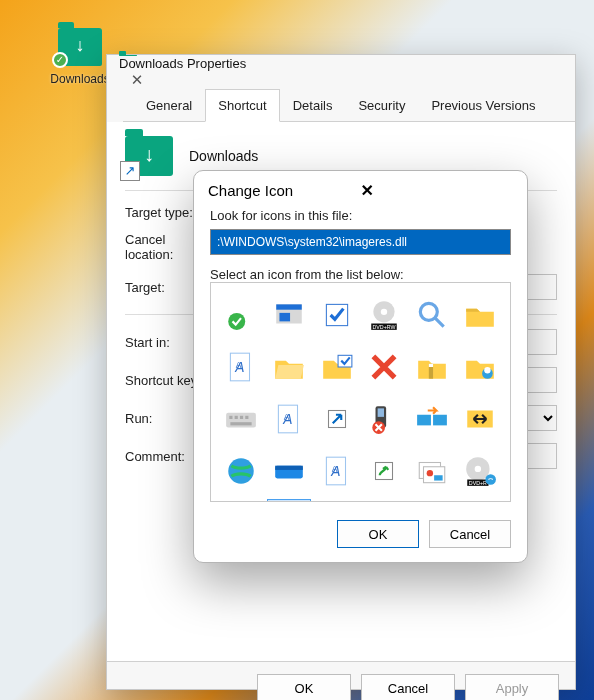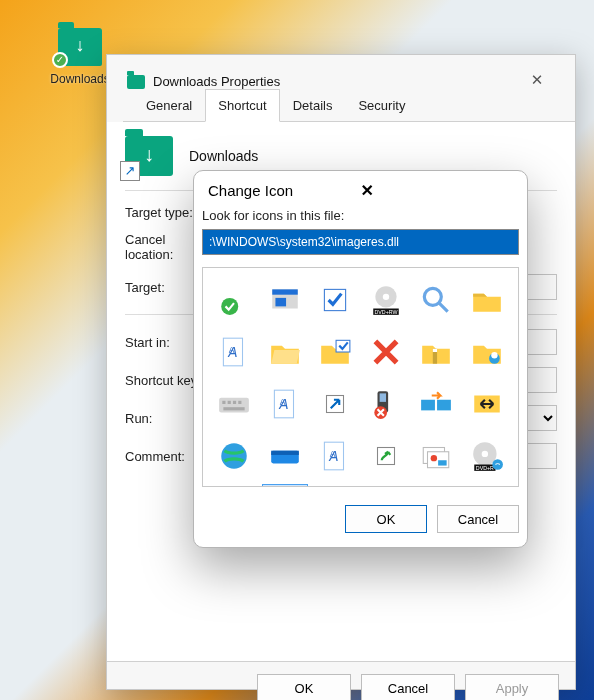--- a/index.html
+++ b/index.html
@@ -20,7 +20,7 @@
     position:absolute; top:54px; left:106px; width:470px; height:636px;
     background:#f7f7f7; border:1px solid #c8c8c8; box-shadow:0 8px 30px rgba(0,0,0,0.25);
   }
-  .titlebar { height:34px; display:flex; align-items:flex-end; padding:0 20px; }
+  .titlebar { height:34px; display:flex; align-items:flex-start; padding:0 12px;flex-direction:column; }
   .titlebar .ticon { width:18px; height:14px; background:#0aa57f; border-radius:2px; margin-right:8px; position:relative;}
   .titlebar .ticon::before{content:"";position:absolute;top:-4px;left:0;width:7px;height:4px;background:#0aa57f;border-radius:1px 1px 0 0;}
   .titlebar .ttl { font-size:13px; color:#111; flex:1;}

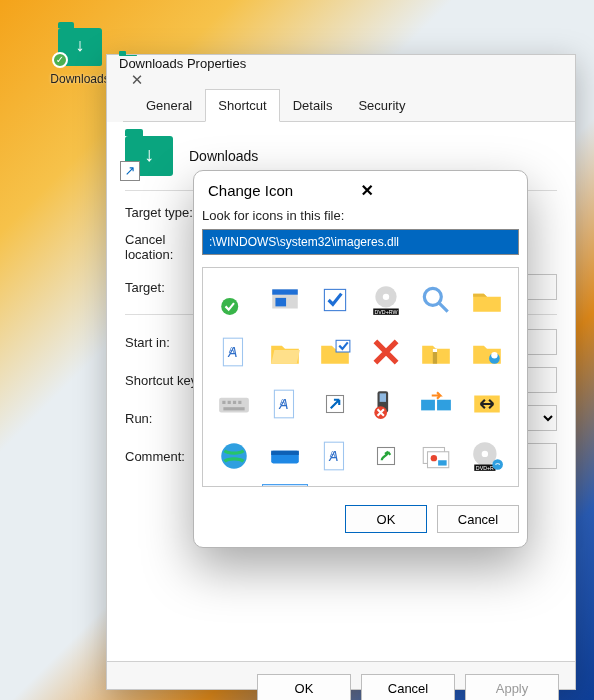--- a/index.html
+++ b/index.html
@@ -89,6 +89,7 @@
     <div class="tab active">Shortcut</div>
     <div class="tab">Details</div>
     <div class="tab">Security</div>
+    <div class="tab">Previous Versions</div>
   </div>
   <div class="body">
     <div class="toprow">

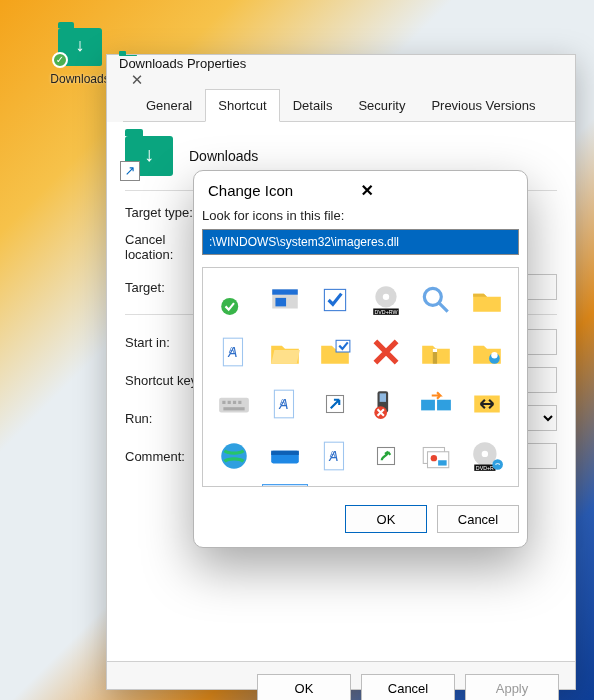--- a/index.html
+++ b/index.html
@@ -53,7 +53,7 @@
   .dlg .dtitle { display:flex; align-items:center; padding:10px 14px 4px; font-size:15px;}
   .dlg .dtitle span { flex:1;}
   .dlg .dclose { font-size:16px; font-weight:bold; cursor:pointer;}
-  .dlg .db { padding:4px 8px 14px; font-size:13px; color:#222;}
+  .dlg .db { padding:4px 16px 14px; font-size:13px; color:#222;}
   .dlg .pathrow { display:flex; gap:23px; margin:6px 0 12px;}
   .dlg input.path { flex:1; height:26px; border:1px solid #888; background:#0067c0; color:#fff; padding:0 6px; font-size:12px;}
   .dlg .browse { width:82px; height:26px; border:1px solid #bcbcbc; background:#fdfdfd; font-size:12px;}

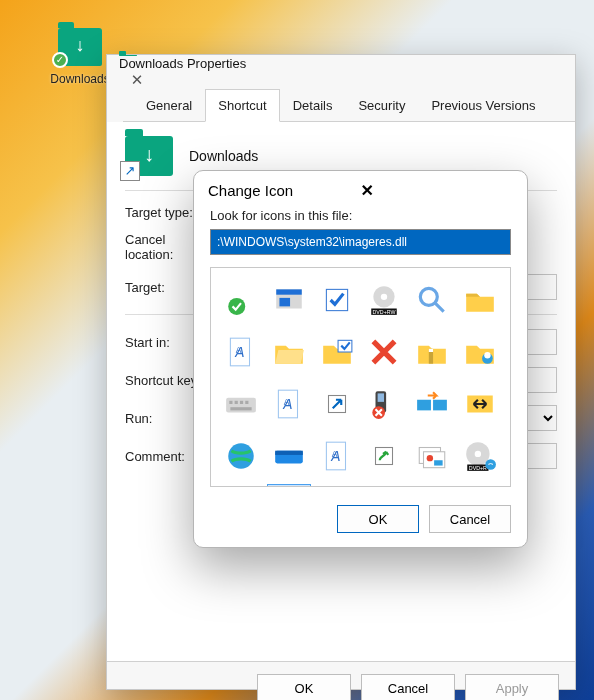--- a/index.html
+++ b/index.html
@@ -149,6 +149,7 @@
     <div class="pathrow">
       <input class="path" value=":\WINDOWS\system32\imageres.dll" style="">
     </div>
+    <div>Select an icon from the list below:</div>
     <div class="iconbox">
       <div class="igrid" id="igrid">
           <div class="ico">

